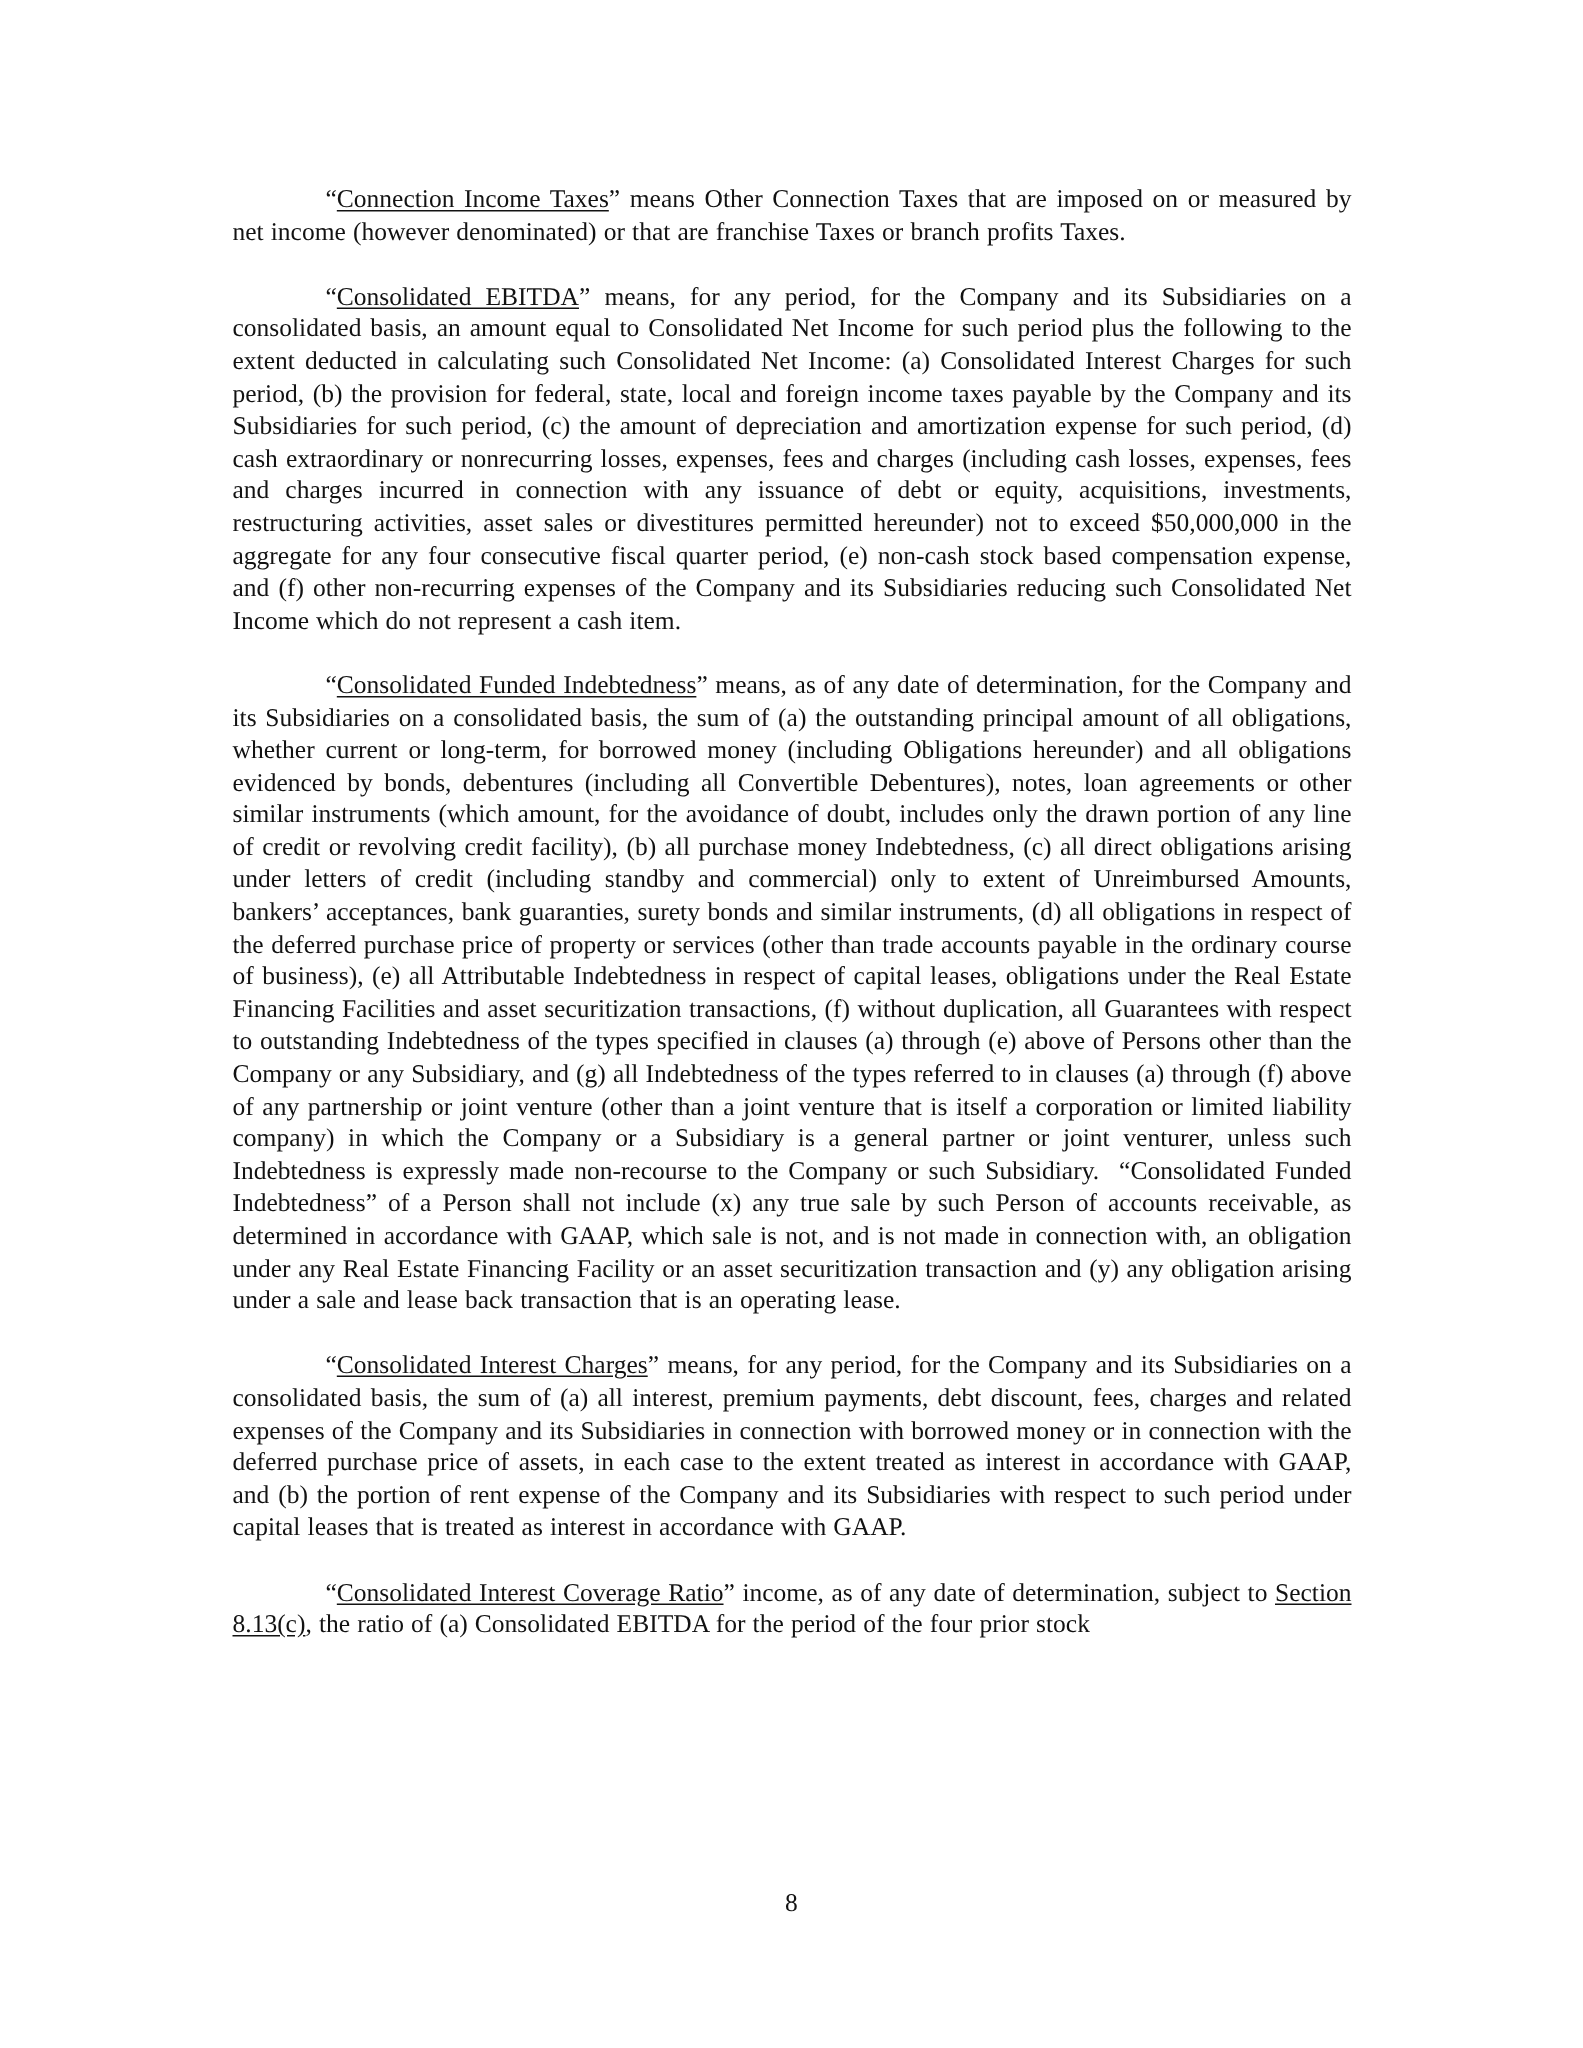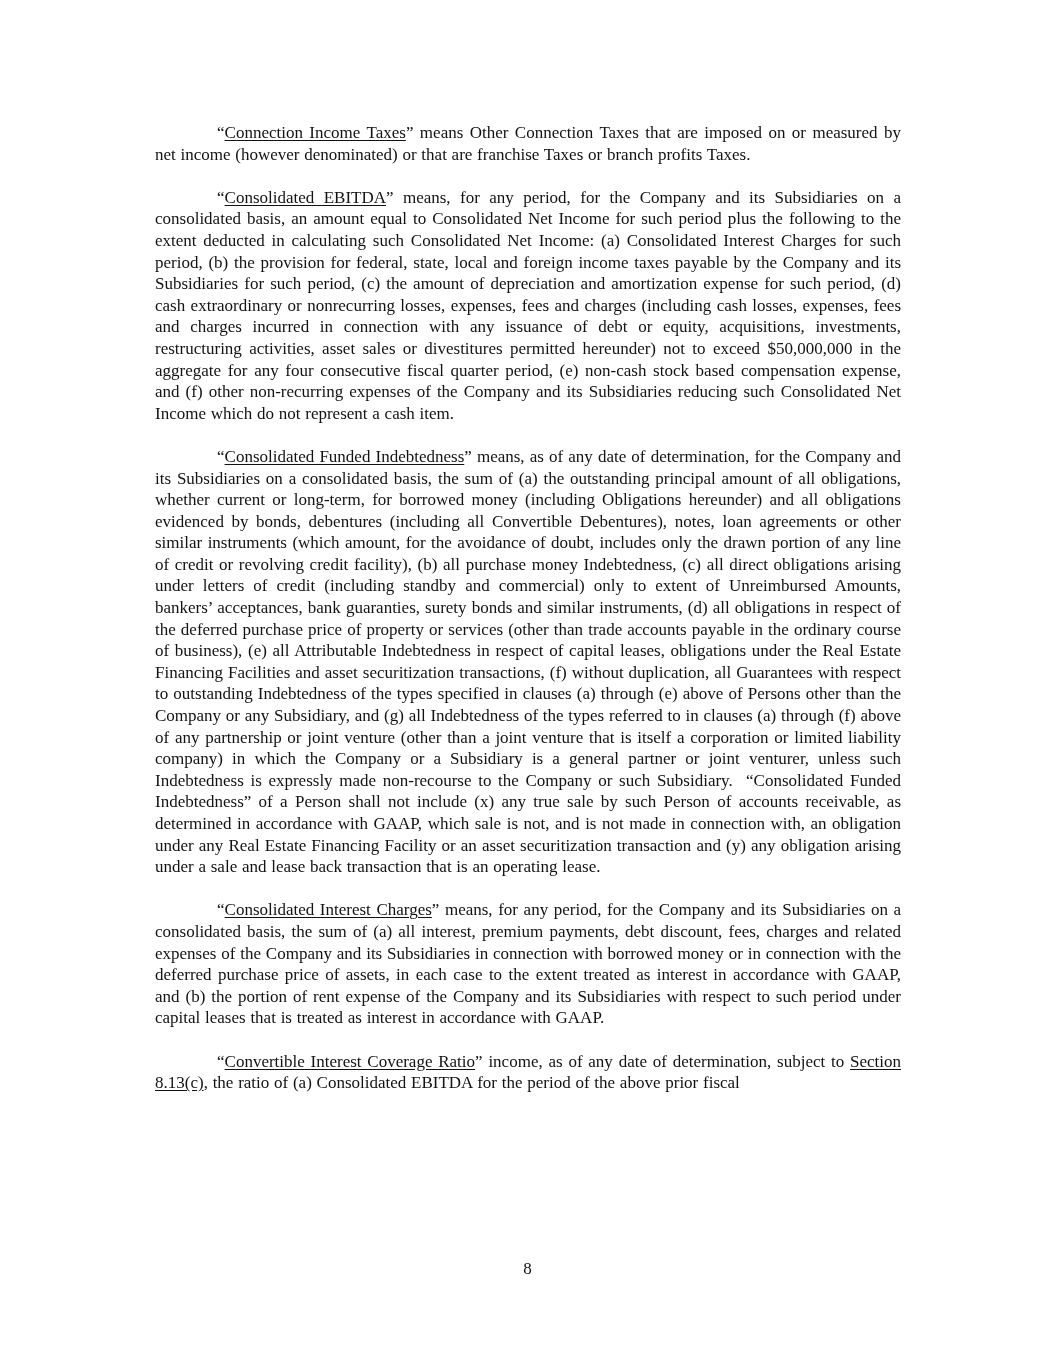--- a/index.html
+++ b/index.html
@@ -54,7 +54,7 @@
       <p class="para"><span>“</span><span class="u">Consolidated EBITDA</span><span>” means, for any period, for the Company and its Subsidiaries on a consolidated basis, an amount equal to Consolidated Net Income for such period plus the following to the extent deducted in calculating such Consolidated Net Income: (a) Consolidated Interest Charges for such period, (b) the provision for federal, state, local and foreign income taxes payable by the Company and its Subsidiaries for such period, (c) the amount of depreciation and amortization expense for such period, (d) cash extraordinary or nonrecurring losses, expenses, fees and charges (including cash losses, expenses, fees and charges incurred in connection with any issuance of debt or equity, acquisitions, investments, restructuring activities, asset sales or divestitures permitted hereunder) not to exceed $50,000,000 in the aggregate for any four consecutive fiscal quarter period, (e) non-cash stock based compensation expense, and (f) other non-recurring expenses of the Company and its Subsidiaries reducing such Consolidated Net Income which do not represent a cash item.</span></p>
       <p class="para"><span>“</span><span class="u">Consolidated Funded Indebtedness</span><span>” means, as of any date of determination, for the Company and its Subsidiaries on a consolidated basis, the sum of (a) the outstanding principal amount of all obligations, whether current or long-term, for borrowed money (including Obligations hereunder) and all obligations evidenced by bonds, debentures (including all Convertible Debentures), notes, loan agreements or other similar instruments (which amount, for the avoidance of doubt, includes only the drawn portion of any line of credit or revolving credit facility), (b) all purchase money Indebtedness, (c) all direct obligations arising under letters of credit (including standby and commercial) only to extent of Unreimbursed Amounts, bankers’ acceptances, bank guaranties, surety bonds and similar instruments, (d) all obligations in respect of the deferred purchase price of property or services (other than trade accounts payable in the ordinary course of business), (e) all Attributable Indebtedness in respect of capital leases, obligations under the Real Estate Financing Facilities and asset securitization transactions, (f) without duplication, all Guarantees with respect to outstanding Indebtedness of the types specified in clauses (a) through (e) above of Persons other than the Company or any Subsidiary, and (g) all Indebtedness of the types referred to in clauses (a) through (f) above of any partnership or joint venture (other than a joint venture that is itself a corporation or limited liability company) in which the Company or a Subsidiary is a general partner or joint venturer, unless such Indebtedness is expressly made non-recourse to the Company or such Subsidiary.&nbsp; “Consolidated Funded Indebtedness” of a Person shall not include (x) any true sale by such Person of accounts receivable, as determined in accordance with GAAP, which sale is not, and is not made in connection with, an obligation under any Real Estate Financing Facility or an asset securitization transaction and (y) any obligation arising under a sale and lease back transaction that is an operating lease.</span></p>
       <p class="para"><span>“</span><span class="u">Consolidated Interest Charges</span><span>” means, for any period, for the Company and its Subsidiaries on a consolidated basis, the sum of (a) all interest, premium payments, debt discount, fees, charges and related expenses of the Company and its Subsidiaries in connection with borrowed money or in connection with the deferred purchase price of assets, in each case to the extent treated as interest in accordance with GAAP, and (b) the portion of rent expense of the Company and its Subsidiaries with respect to such period under capital leases that is treated as interest in accordance with GAAP.</span></p>
-      <p class="para"><span>“</span><span class="u">Convertible Interest Coverage Ratio</span><span>” income, as of any date of determination, subject to </span><span class="u">Section 8.13(c)</span><span>, the ratio of (a) Consolidated EBITDA for the period of the above prior fiscal</span></p>
+      <p class="para"><span>“</span><span class="u">Consolidated Interest Coverage Ratio</span><span>” income, as of any date of determination, subject to </span><span class="u">Section 8.13(c)</span><span>, the ratio of (a) Consolidated EBITDA for the period of the above prior fiscal</span></p>
     </div>
   <div class="page-number">8</div>
 </div>

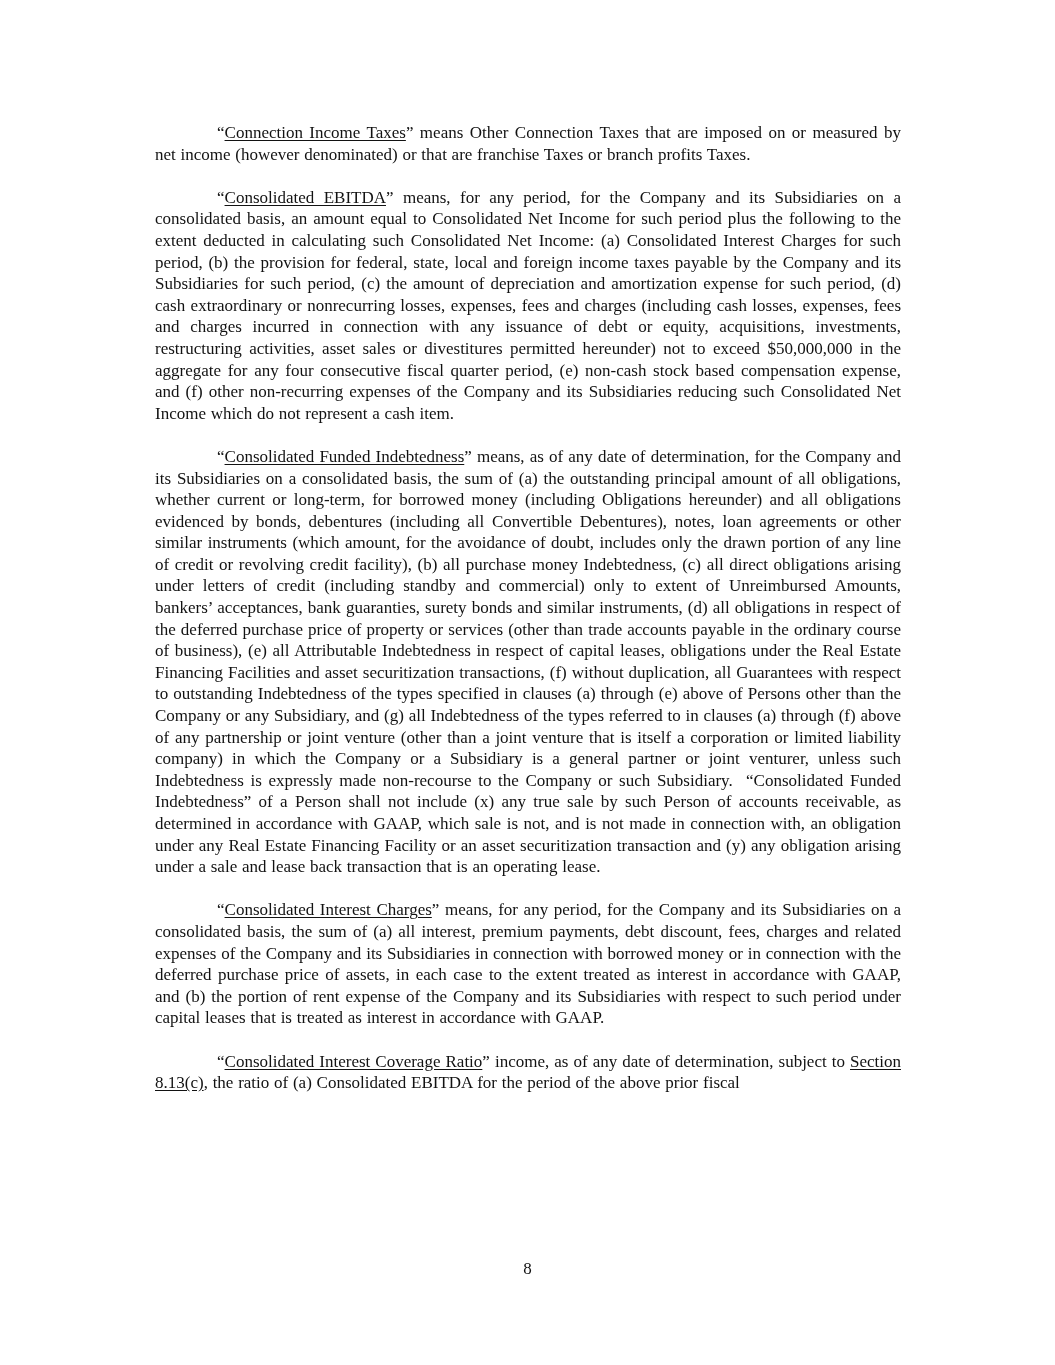--- a/index.html
+++ b/index.html
@@ -54,7 +54,7 @@
       <p class="para"><span>“</span><span class="u">Consolidated EBITDA</span><span>” means, for any period, for the Company and its Subsidiaries on a consolidated basis, an amount equal to Consolidated Net Income for such period plus the following to the extent deducted in calculating such Consolidated Net Income: (a) Consolidated Interest Charges for such period, (b) the provision for federal, state, local and foreign income taxes payable by the Company and its Subsidiaries for such period, (c) the amount of depreciation and amortization expense for such period, (d) cash extraordinary or nonrecurring losses, expenses, fees and charges (including cash losses, expenses, fees and charges incurred in connection with any issuance of debt or equity, acquisitions, investments, restructuring activities, asset sales or divestitures permitted hereunder) not to exceed $50,000,000 in the aggregate for any four consecutive fiscal quarter period, (e) non-cash stock based compensation expense, and (f) other non-recurring expenses of the Company and its Subsidiaries reducing such Consolidated Net Income which do not represent a cash item.</span></p>
       <p class="para"><span>“</span><span class="u">Consolidated Funded Indebtedness</span><span>” means, as of any date of determination, for the Company and its Subsidiaries on a consolidated basis, the sum of (a) the outstanding principal amount of all obligations, whether current or long-term, for borrowed money (including Obligations hereunder) and all obligations evidenced by bonds, debentures (including all Convertible Debentures), notes, loan agreements or other similar instruments (which amount, for the avoidance of doubt, includes only the drawn portion of any line of credit or revolving credit facility), (b) all purchase money Indebtedness, (c) all direct obligations arising under letters of credit (including standby and commercial) only to extent of Unreimbursed Amounts, bankers’ acceptances, bank guaranties, surety bonds and similar instruments, (d) all obligations in respect of the deferred purchase price of property or services (other than trade accounts payable in the ordinary course of business), (e) all Attributable Indebtedness in respect of capital leases, obligations under the Real Estate Financing Facilities and asset securitization transactions, (f) without duplication, all Guarantees with respect to outstanding Indebtedness of the types specified in clauses (a) through (e) above of Persons other than the Company or any Subsidiary, and (g) all Indebtedness of the types referred to in clauses (a) through (f) above of any partnership or joint venture (other than a joint venture that is itself a corporation or limited liability company) in which the Company or a Subsidiary is a general partner or joint venturer, unless such Indebtedness is expressly made non-recourse to the Company or such Subsidiary.&nbsp; “Consolidated Funded Indebtedness” of a Person shall not include (x) any true sale by such Person of accounts receivable, as determined in accordance with GAAP, which sale is not, and is not made in connection with, an obligation under any Real Estate Financing Facility or an asset securitization transaction and (y) any obligation arising under a sale and lease back transaction that is an operating lease.</span></p>
       <p class="para"><span>“</span><span class="u">Consolidated Interest Charges</span><span>” means, for any period, for the Company and its Subsidiaries on a consolidated basis, the sum of (a) all interest, premium payments, debt discount, fees, charges and related expenses of the Company and its Subsidiaries in connection with borrowed money or in connection with the deferred purchase price of assets, in each case to the extent treated as interest in accordance with GAAP, and (b) the portion of rent expense of the Company and its Subsidiaries with respect to such period under capital leases that is treated as interest in accordance with GAAP.</span></p>
-      <p class="para"><span>“</span><span class="u">Consolidated Interest Coverage Ratio</span><span>” income, as of any date of determination, subject to </span><span class="u">Section 8.13(c)</span><span>, the ratio of (a) Consolidated EBITDA for the period of the above prior fiscal</span></p>
+      <p class="para"><span>“</span><span class="u">Consolidated Interest Coverage Ratio</span><span>” income, as of any date of determination, subject to </span><span class="u">Section 8.13(c)</span><span>, the ratio of (a) Consolidated EBITDA for the period of the four prior stock</span></p>
     </div>
   <div class="page-number">8</div>
 </div>

